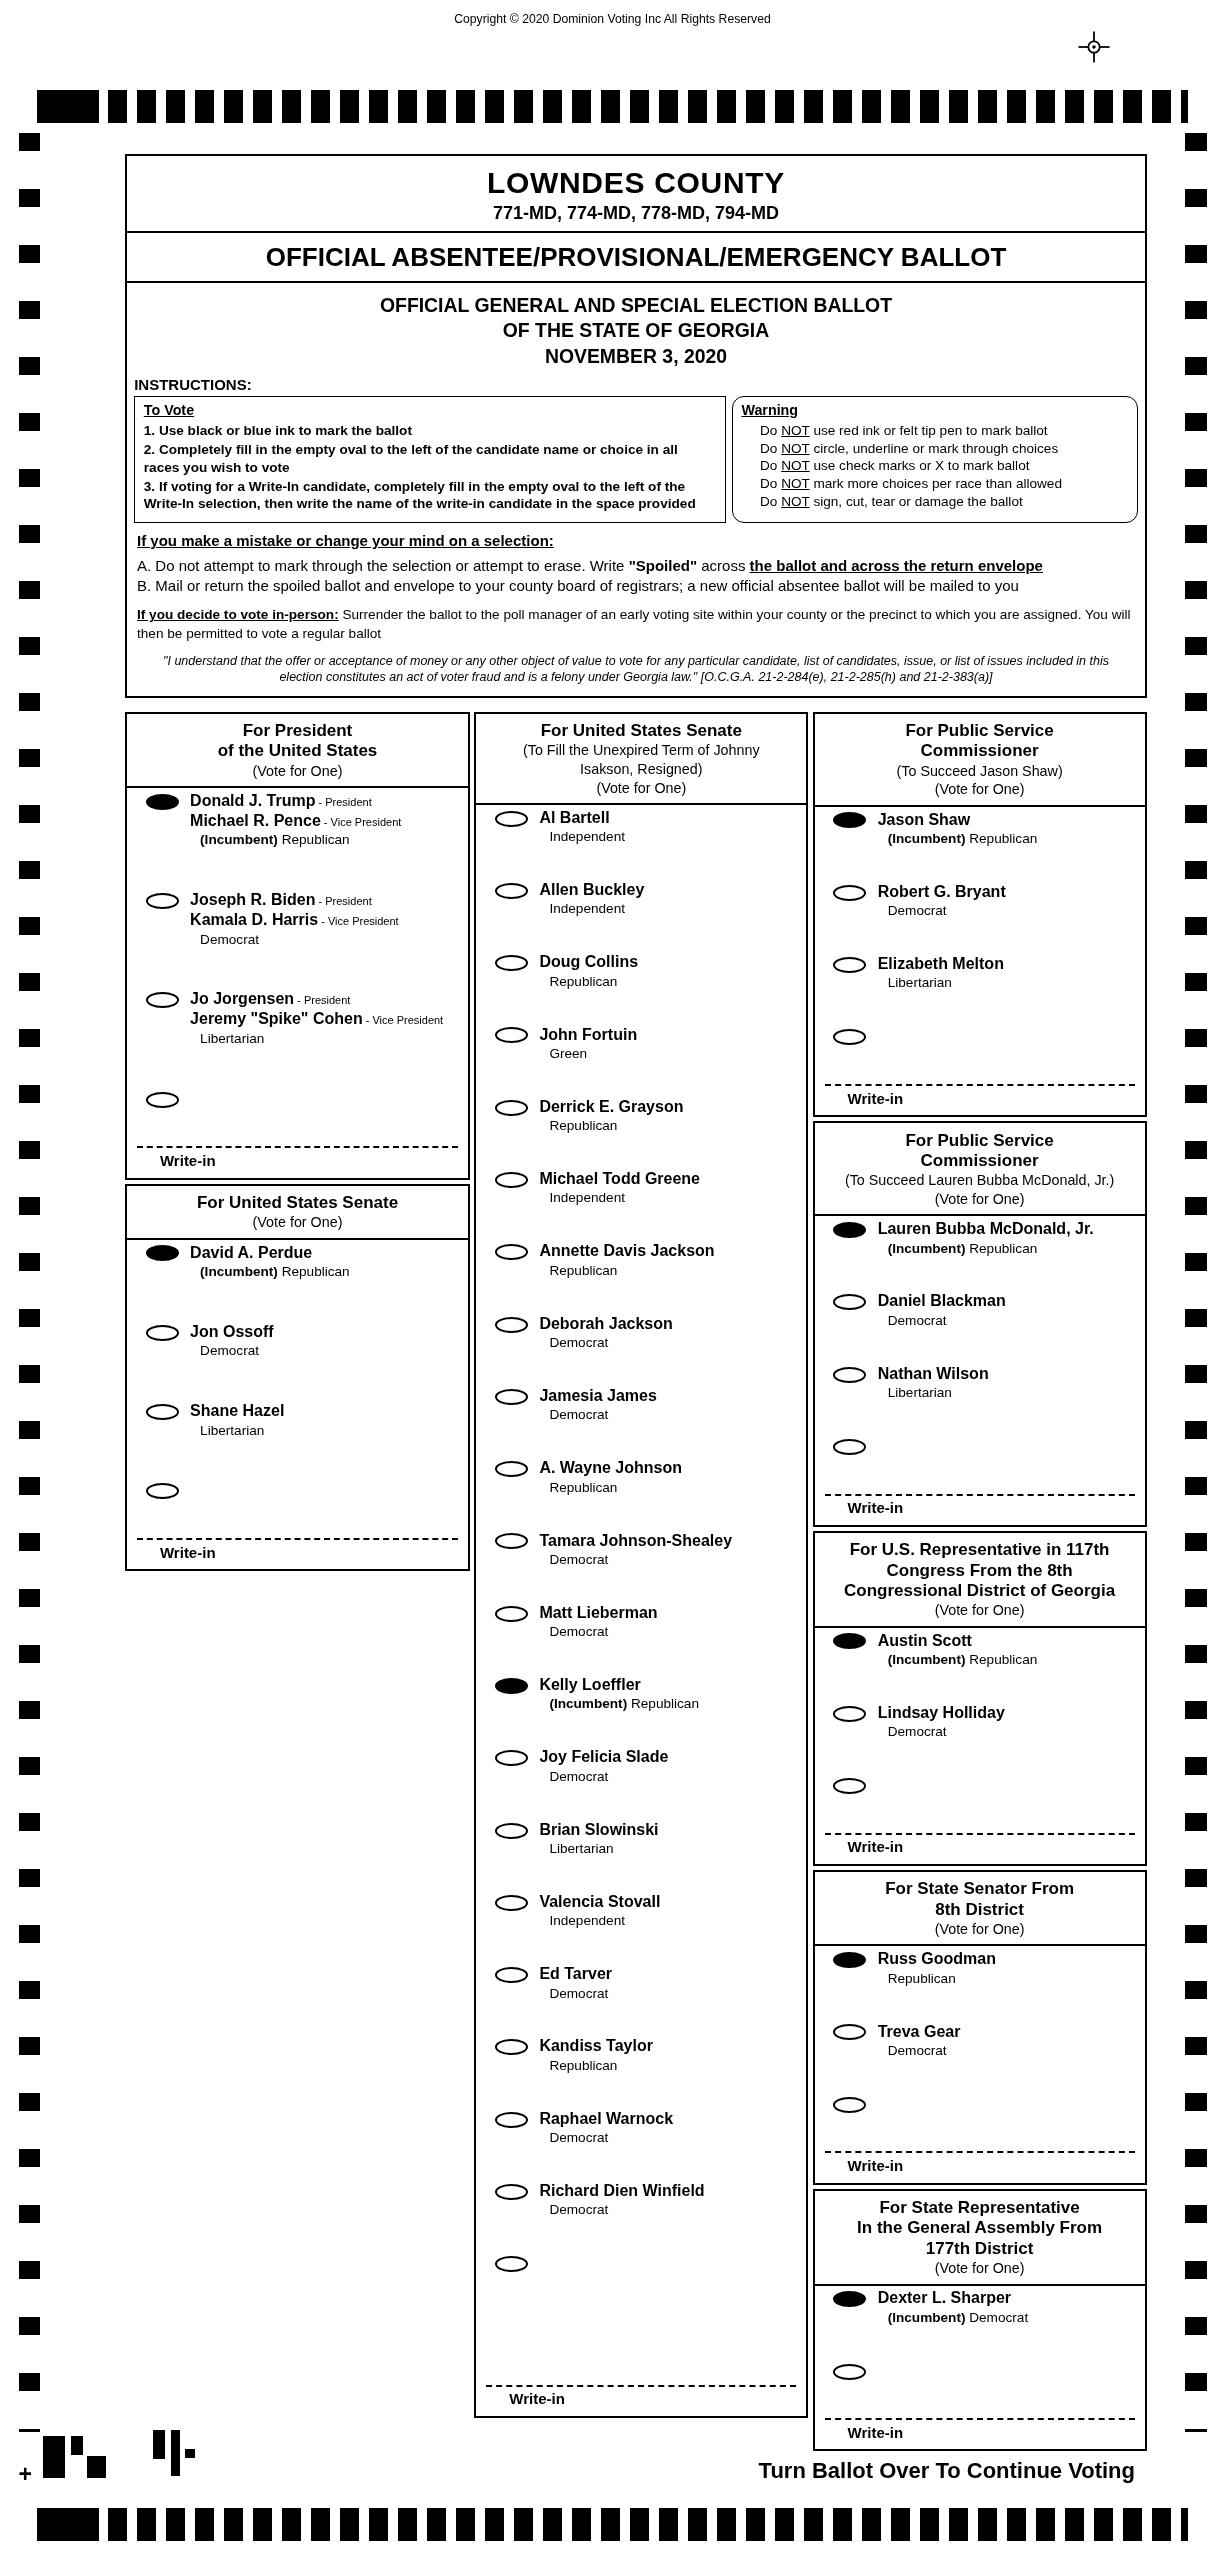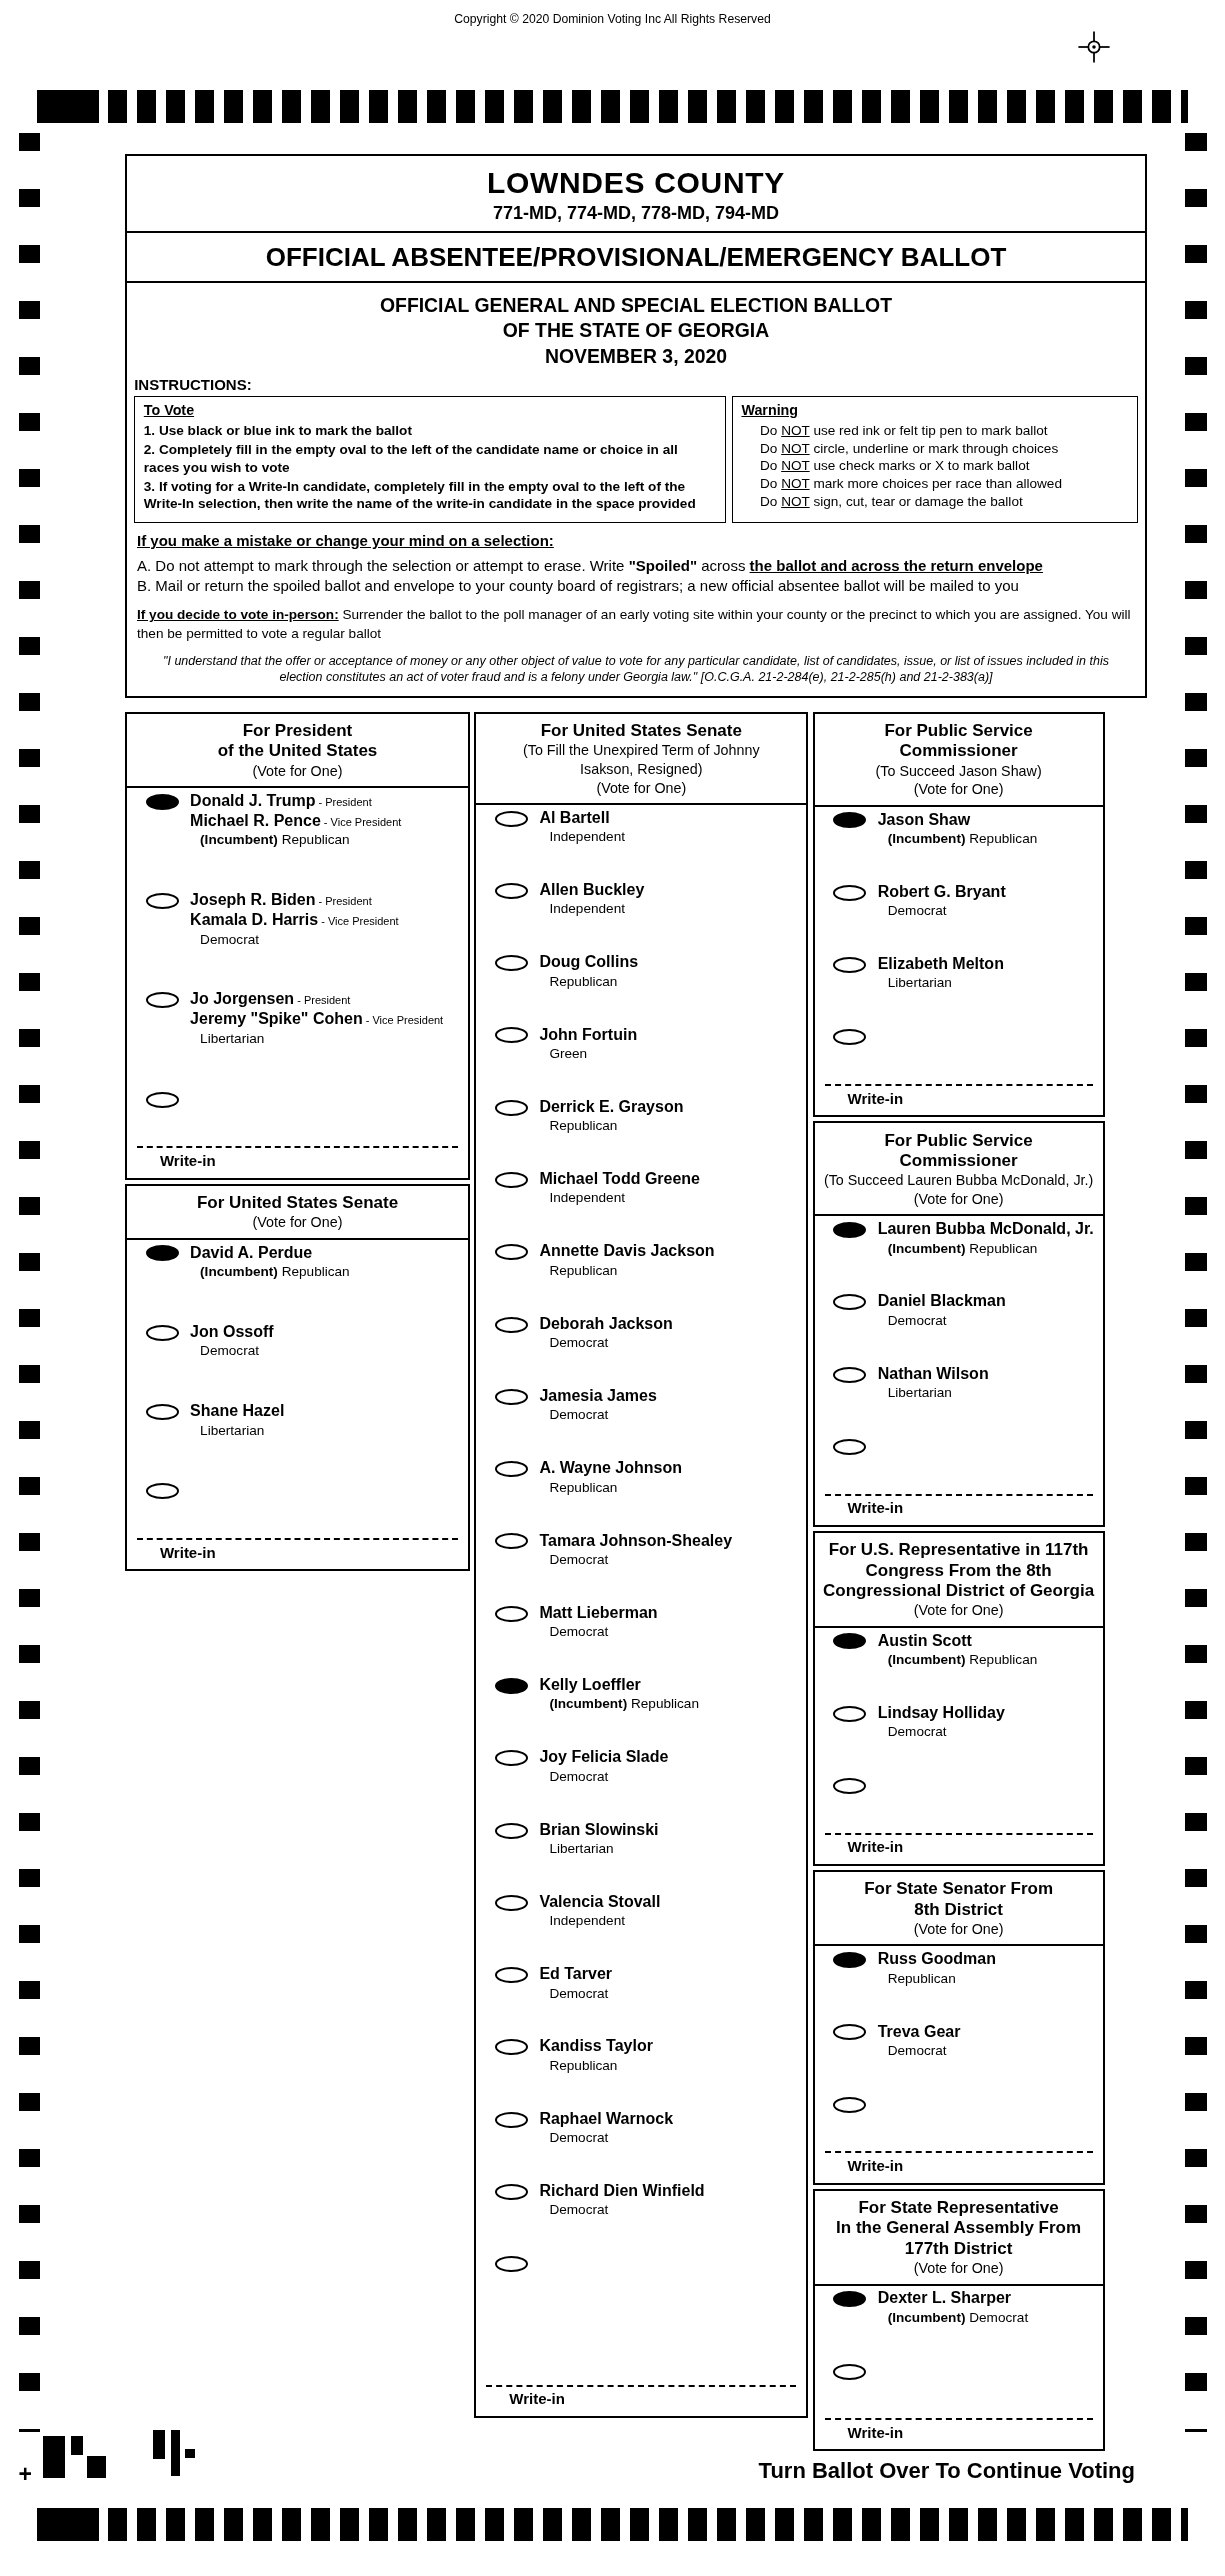--- a/index.html
+++ b/index.html
@@ -51,7 +51,7 @@
   .instr-row { display: flex; gap: 6px; padding: 0 7.2px; }
   .instr-box { border: 1.4px solid #000; padding: 4.3px 8.6px 7.2px; font-size: 13.6px; line-height: 1.3; }
   .instr-box.to-vote { flex: 1.48; }
-  .instr-box.warning { flex: 1; }
+  .instr-box.warning { flex: 1; border-radius: 12px; }
   .instr-title { font-size: 14.3px; font-weight: bold; text-decoration: underline; margin-bottom: 2.2px; }
   .tv-item { font-weight: bold; margin-bottom: 1.4px; }
   .warn-item { padding-left: 18.6px; }

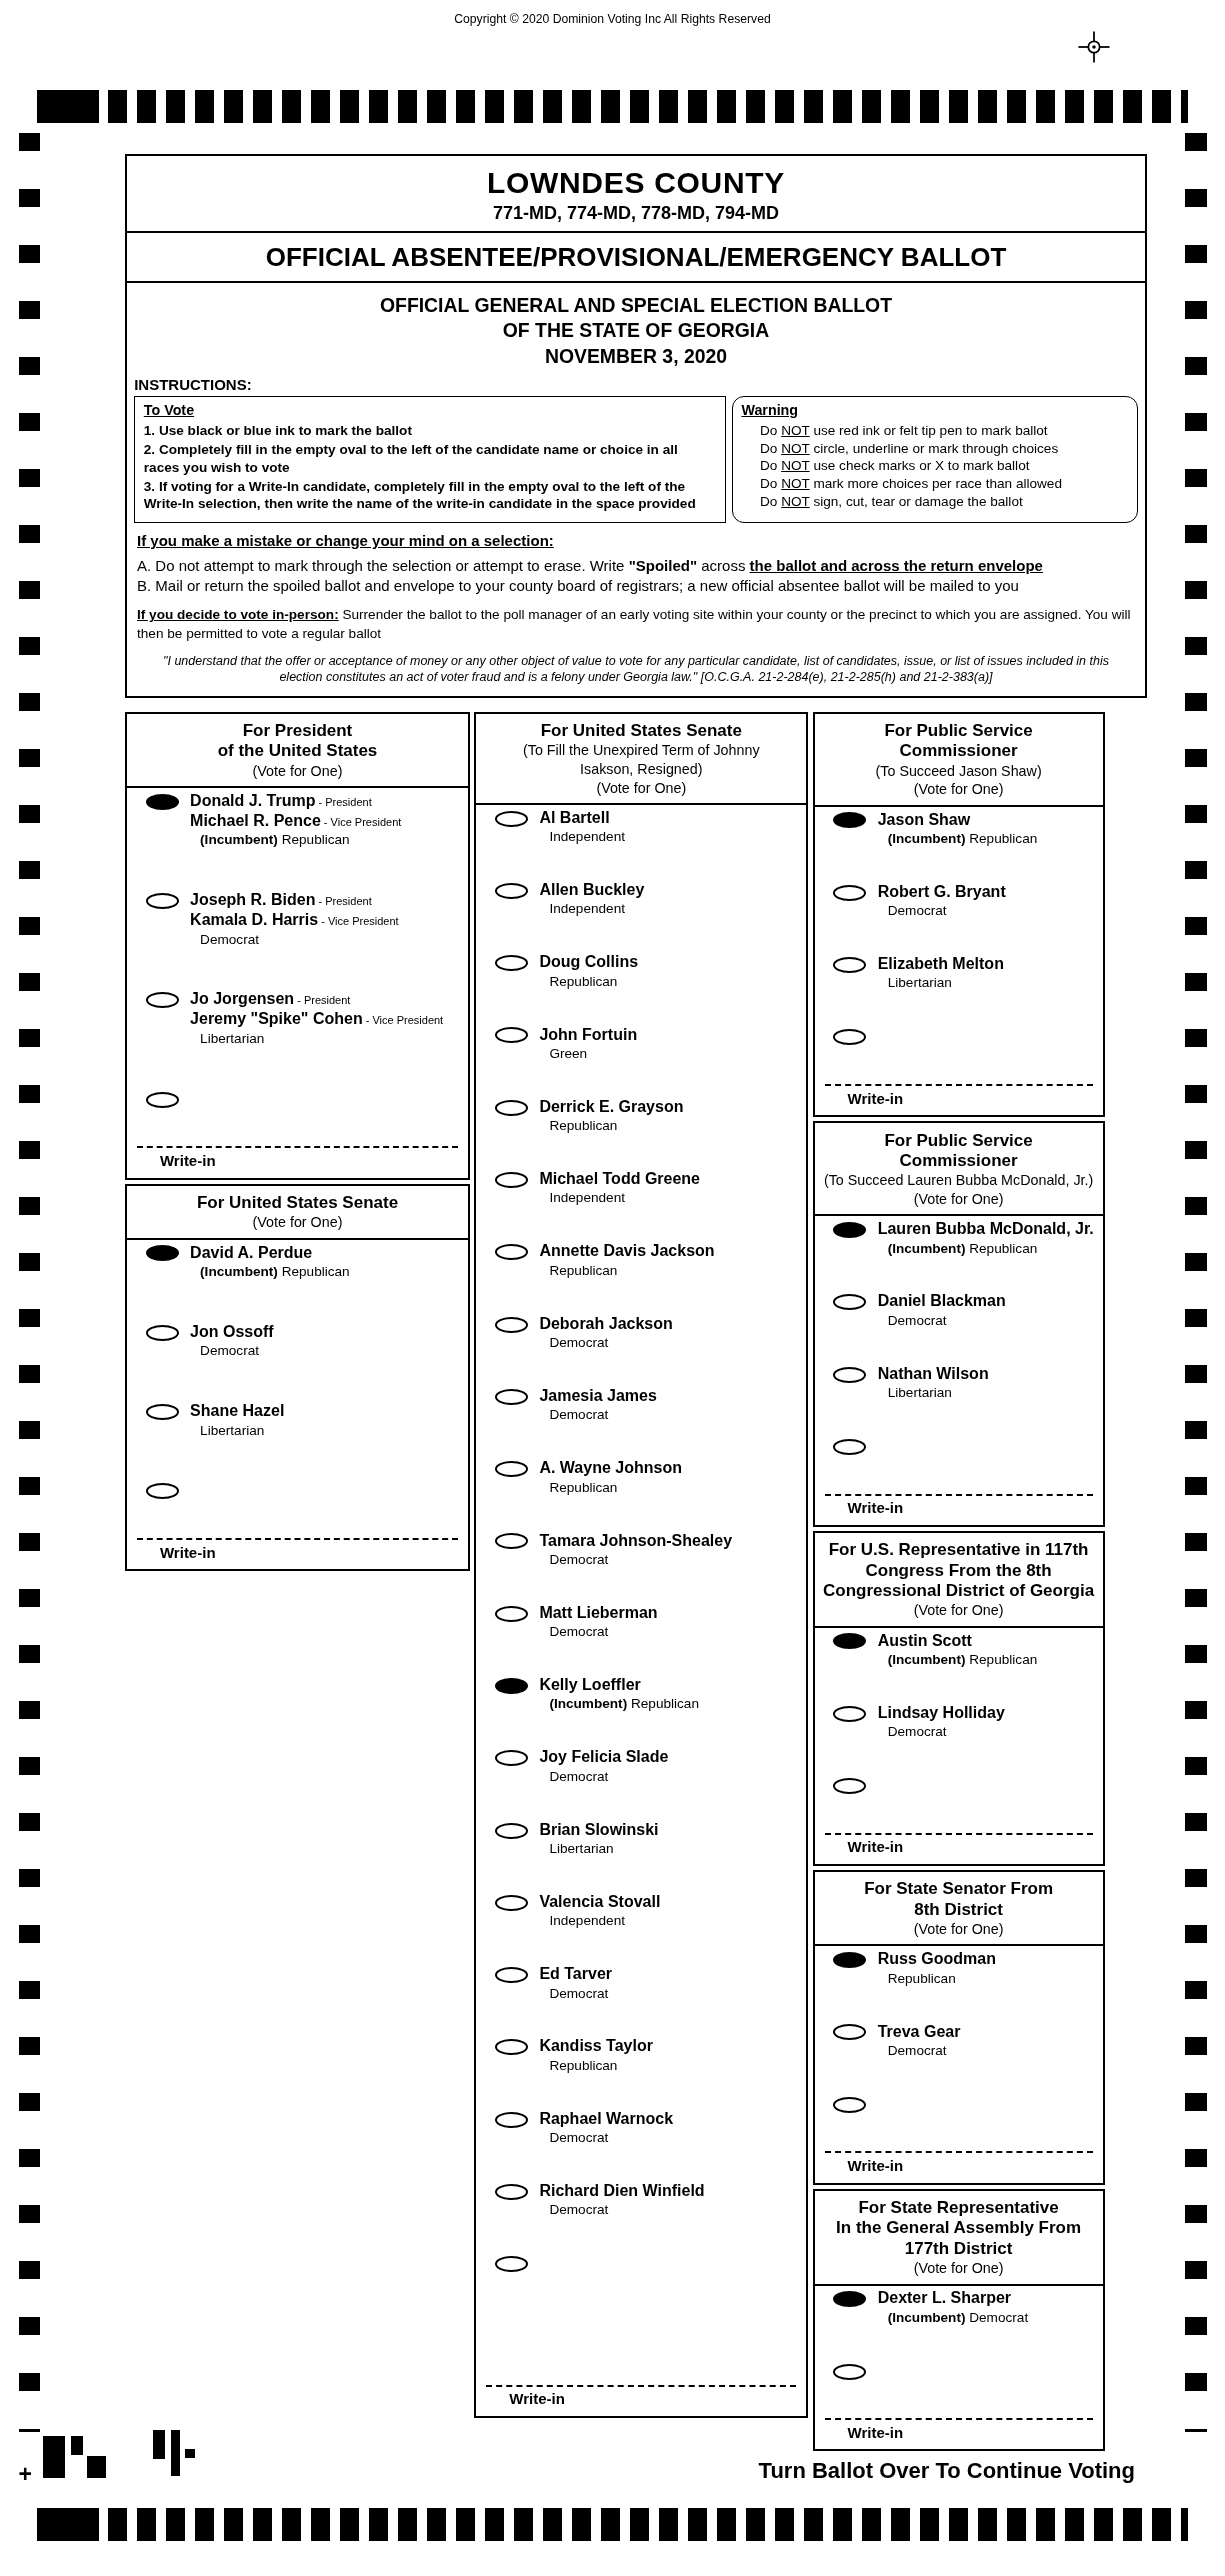--- a/index.html
+++ b/index.html
@@ -70,7 +70,7 @@
   .col { display: flex; flex-direction: column; }
   .col1 { width: 345px; }
   .col2 { width: 334px; }
-  .col3 { width: 292px; }
+  .col3 { width: 334px; }
 
   .special-banner {
     border: 2.2px solid #000; text-align: center; font-weight: bold;

